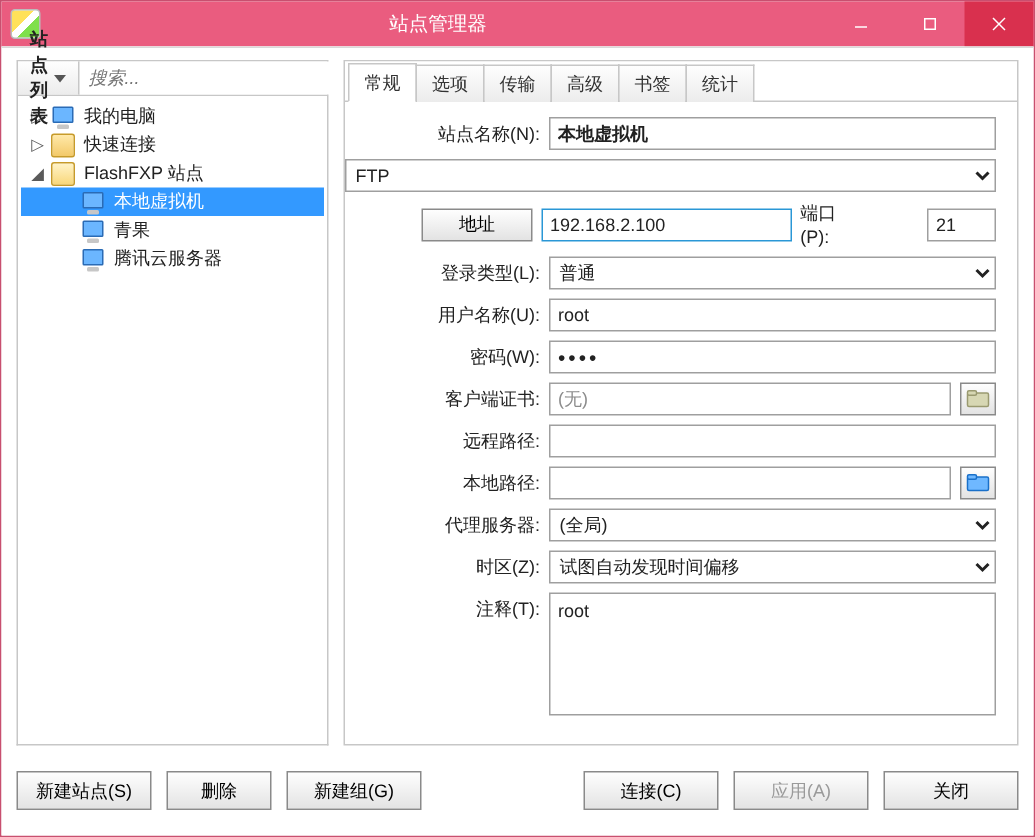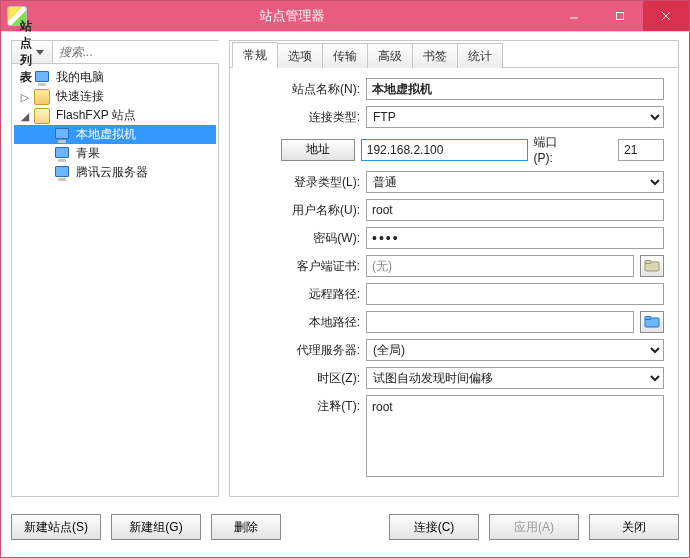--- a/index.html
+++ b/index.html
@@ -219,7 +219,6 @@
             <input class="txt" style="flex: 1 1 0%; font-weight: 700;" value="本地虚拟机">
           </div>
           <div class="row">
-            <div class="lab">连接类型:</div>
             <select class="txt" style="flex:1;">
               <option>FTP</option>
             </select>

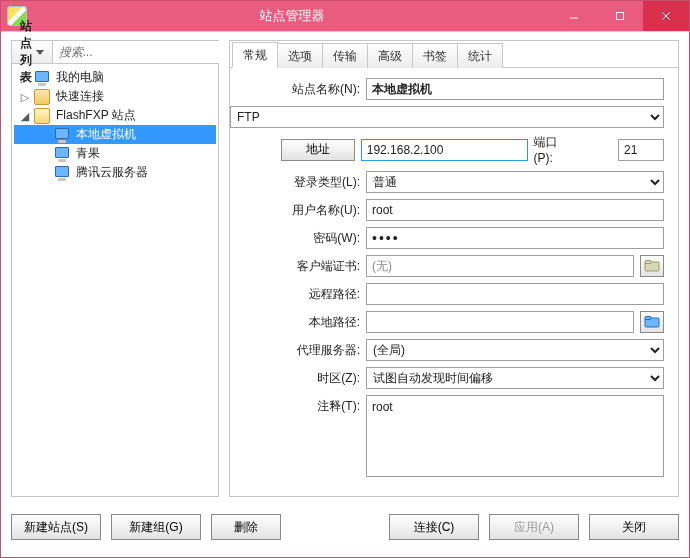--- a/index.html
+++ b/index.html
@@ -296,8 +296,8 @@
 
     <div class="footer">
       <button class="fbtn">新建站点(S)</button>
+      <button class="fbtn" style="min-width:70px;">删除</button>
       <button class="fbtn">新建组(G)</button>
-      <button class="fbtn" style="min-width:70px;">删除</button>
       <div class="spacer"></div>
       <button class="fbtn">连接(C)</button>
       <button class="fbtn dis">应用(A)</button>

